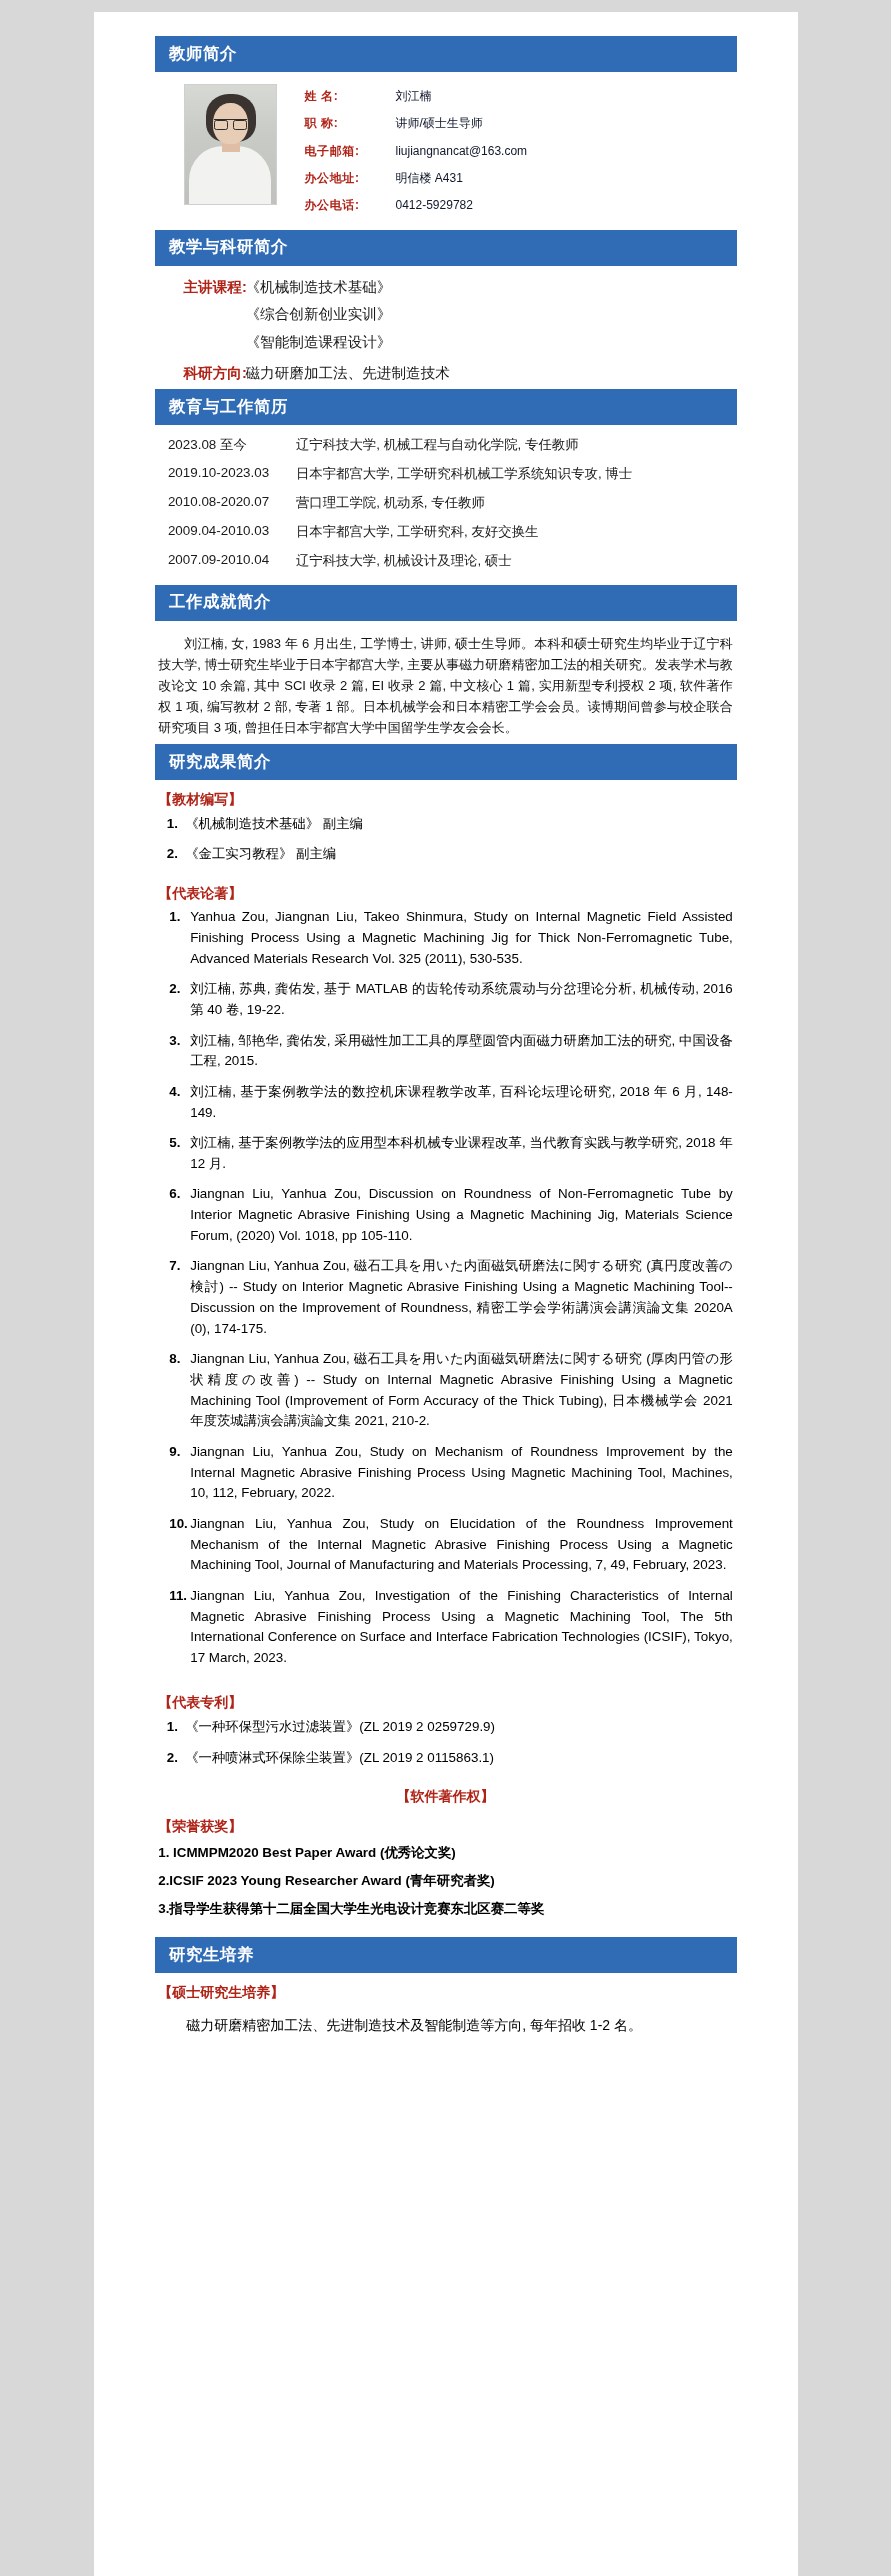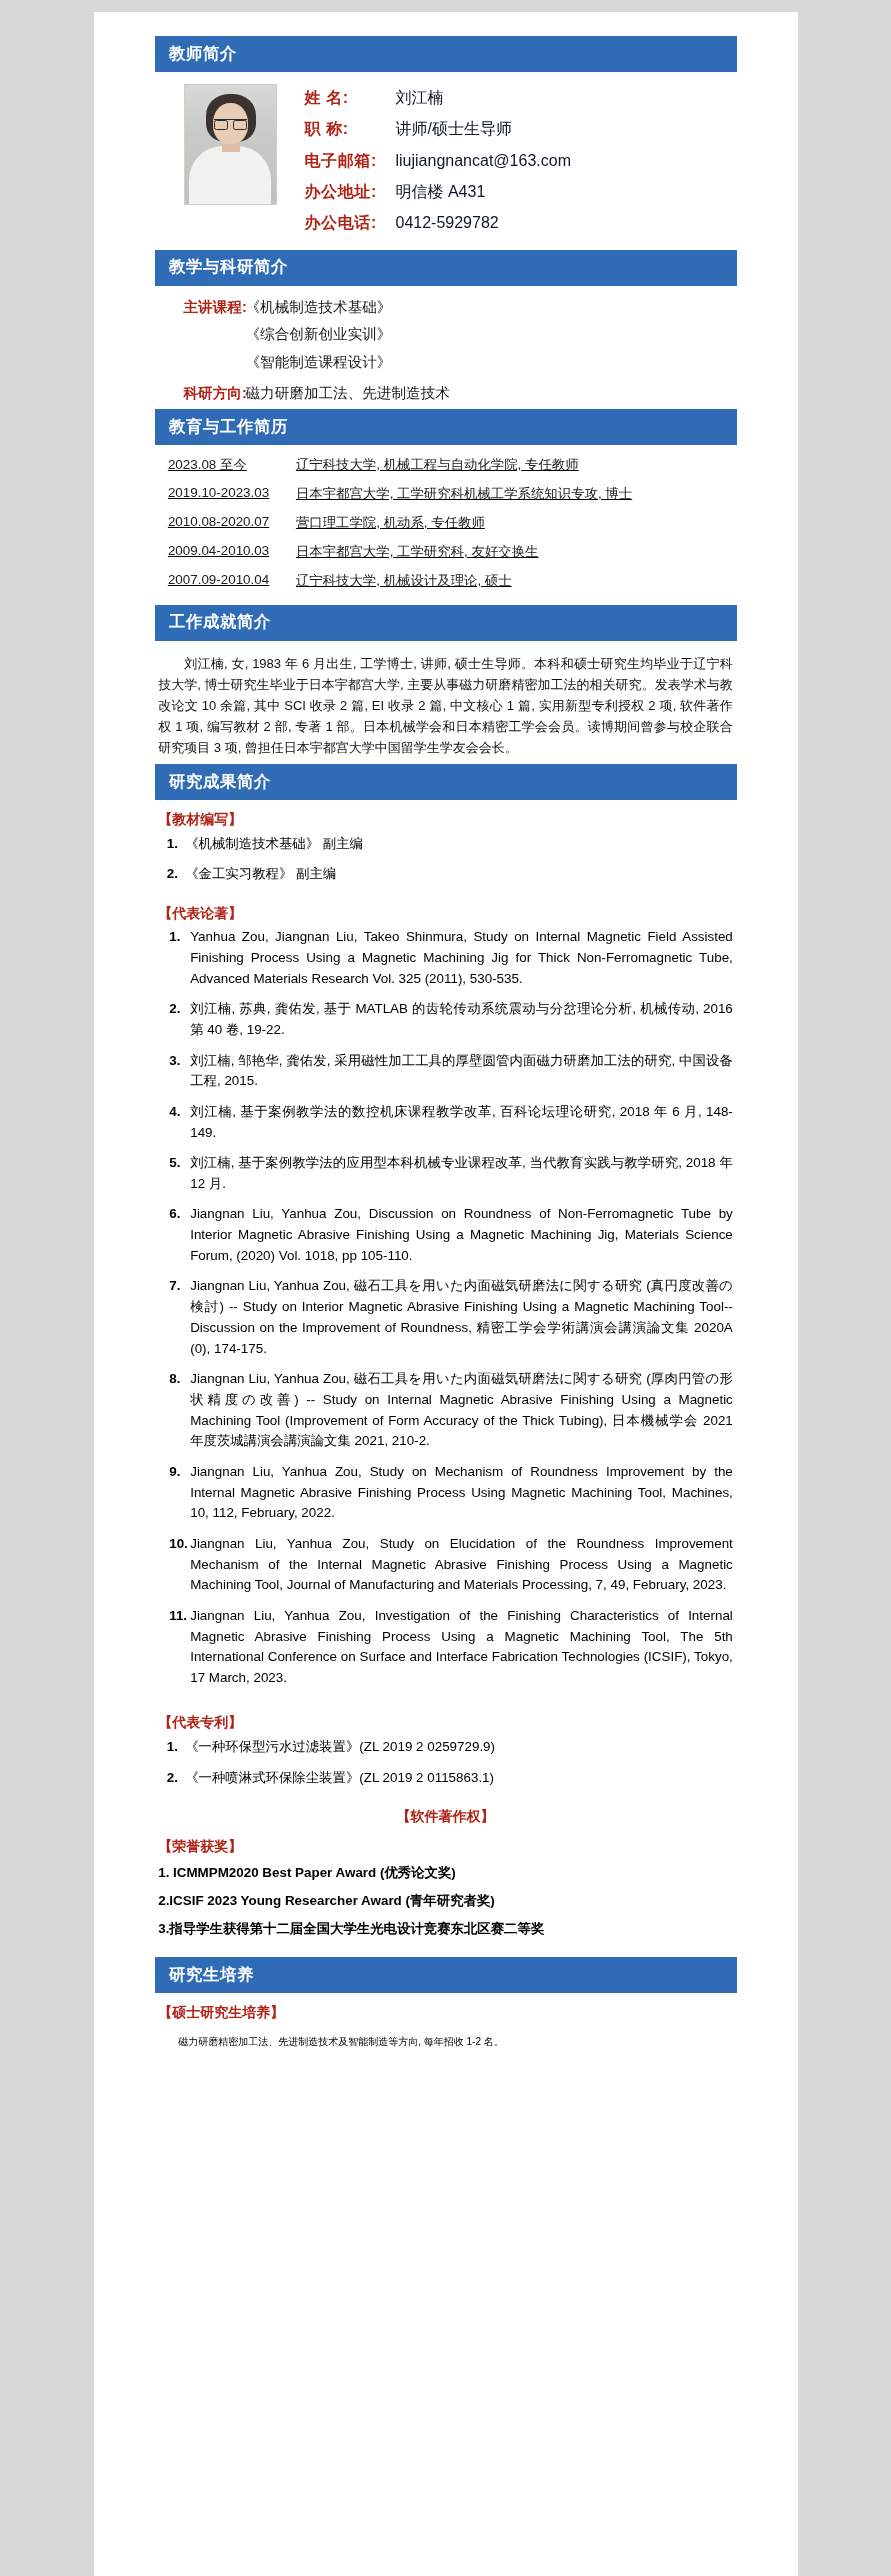--- a/index.html
+++ b/index.html
@@ -93,7 +93,7 @@
     display: flex;
     align-items: baseline;
     margin-bottom: 10.4px;
-    font-size: 16px;
+    font-size: 12px;
   }
   .info-label {
     color: #b02418;

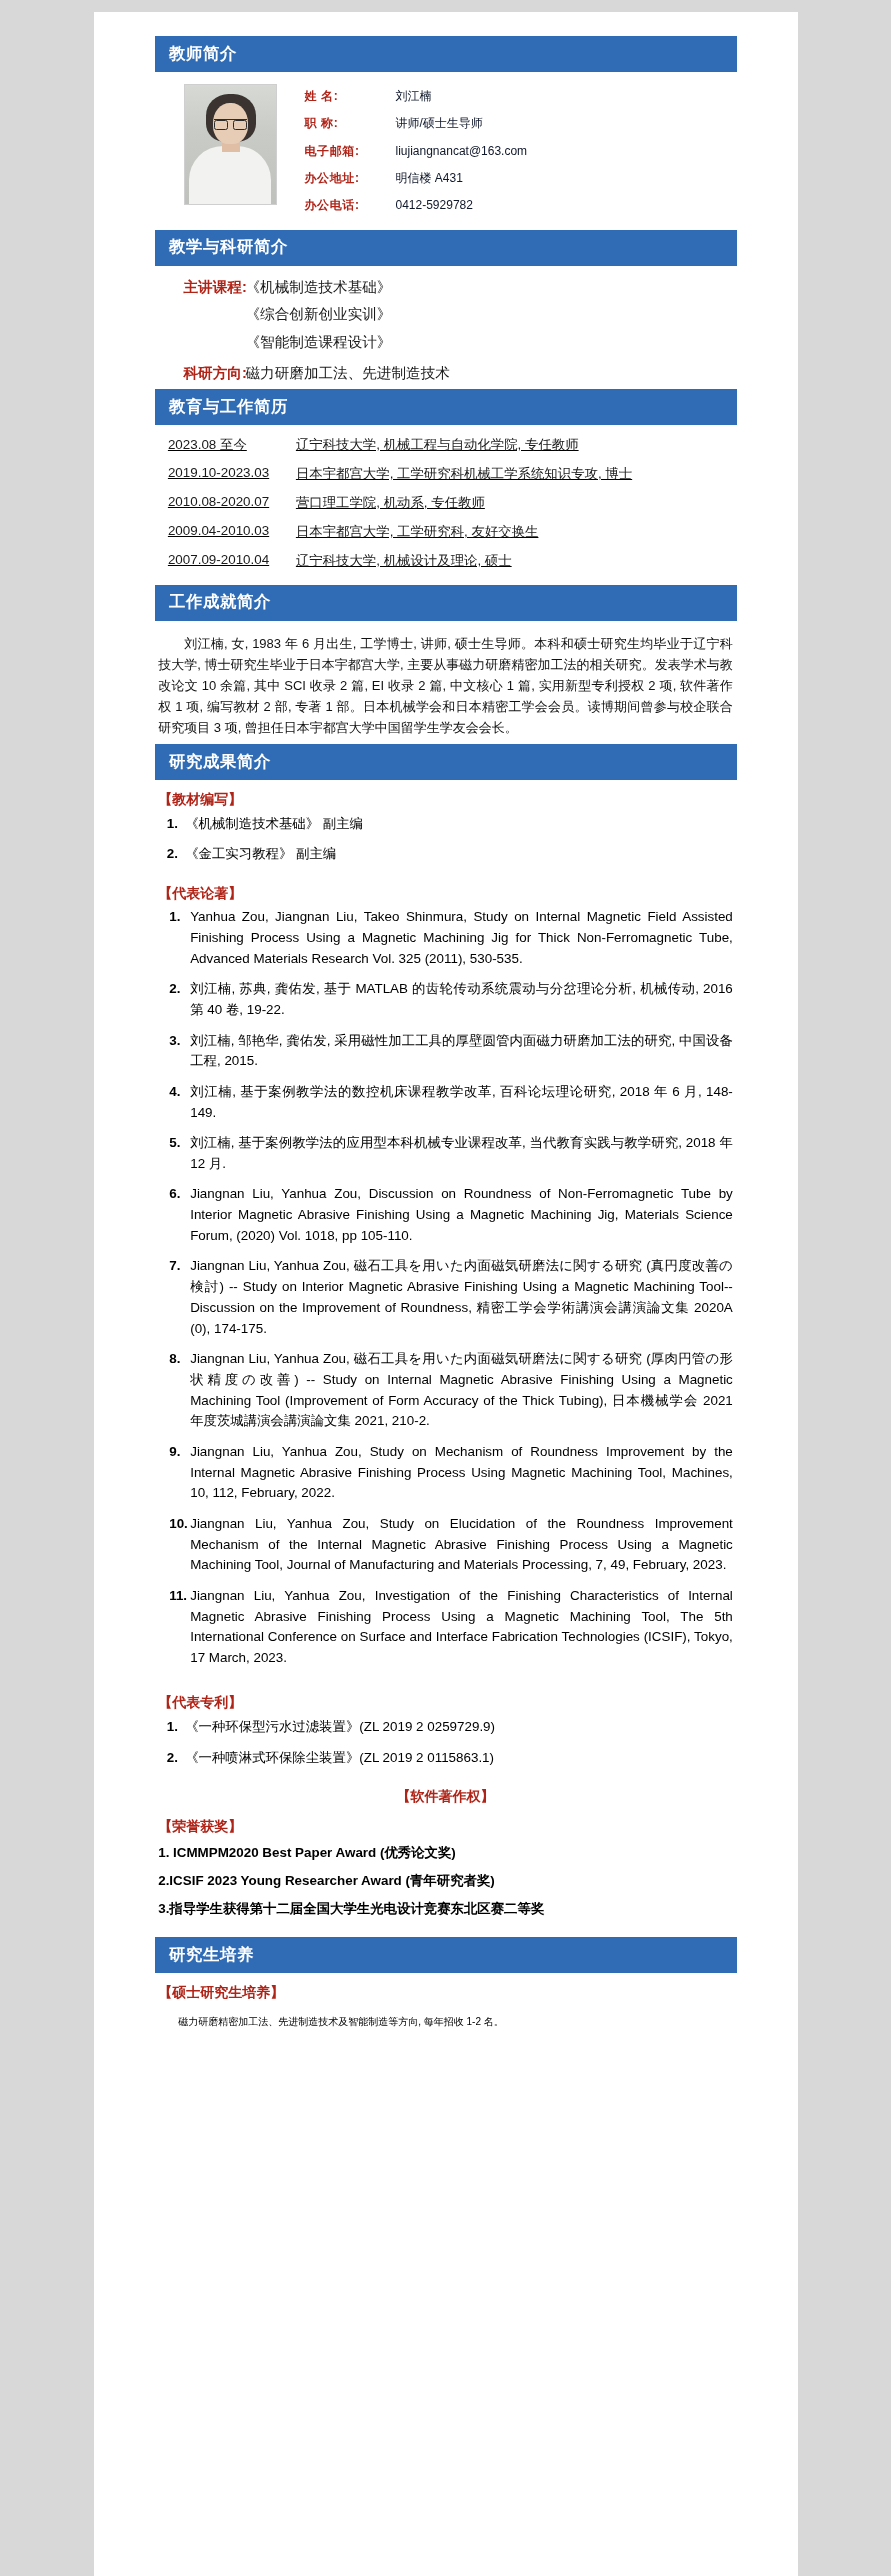--- a/index.html
+++ b/index.html
@@ -142,7 +142,6 @@
     display: flex;
     margin-bottom: 11px;
     padding-left: 13.4px;
-    text-decoration: underline;
   }
   .edu-date {
     width: 128px;

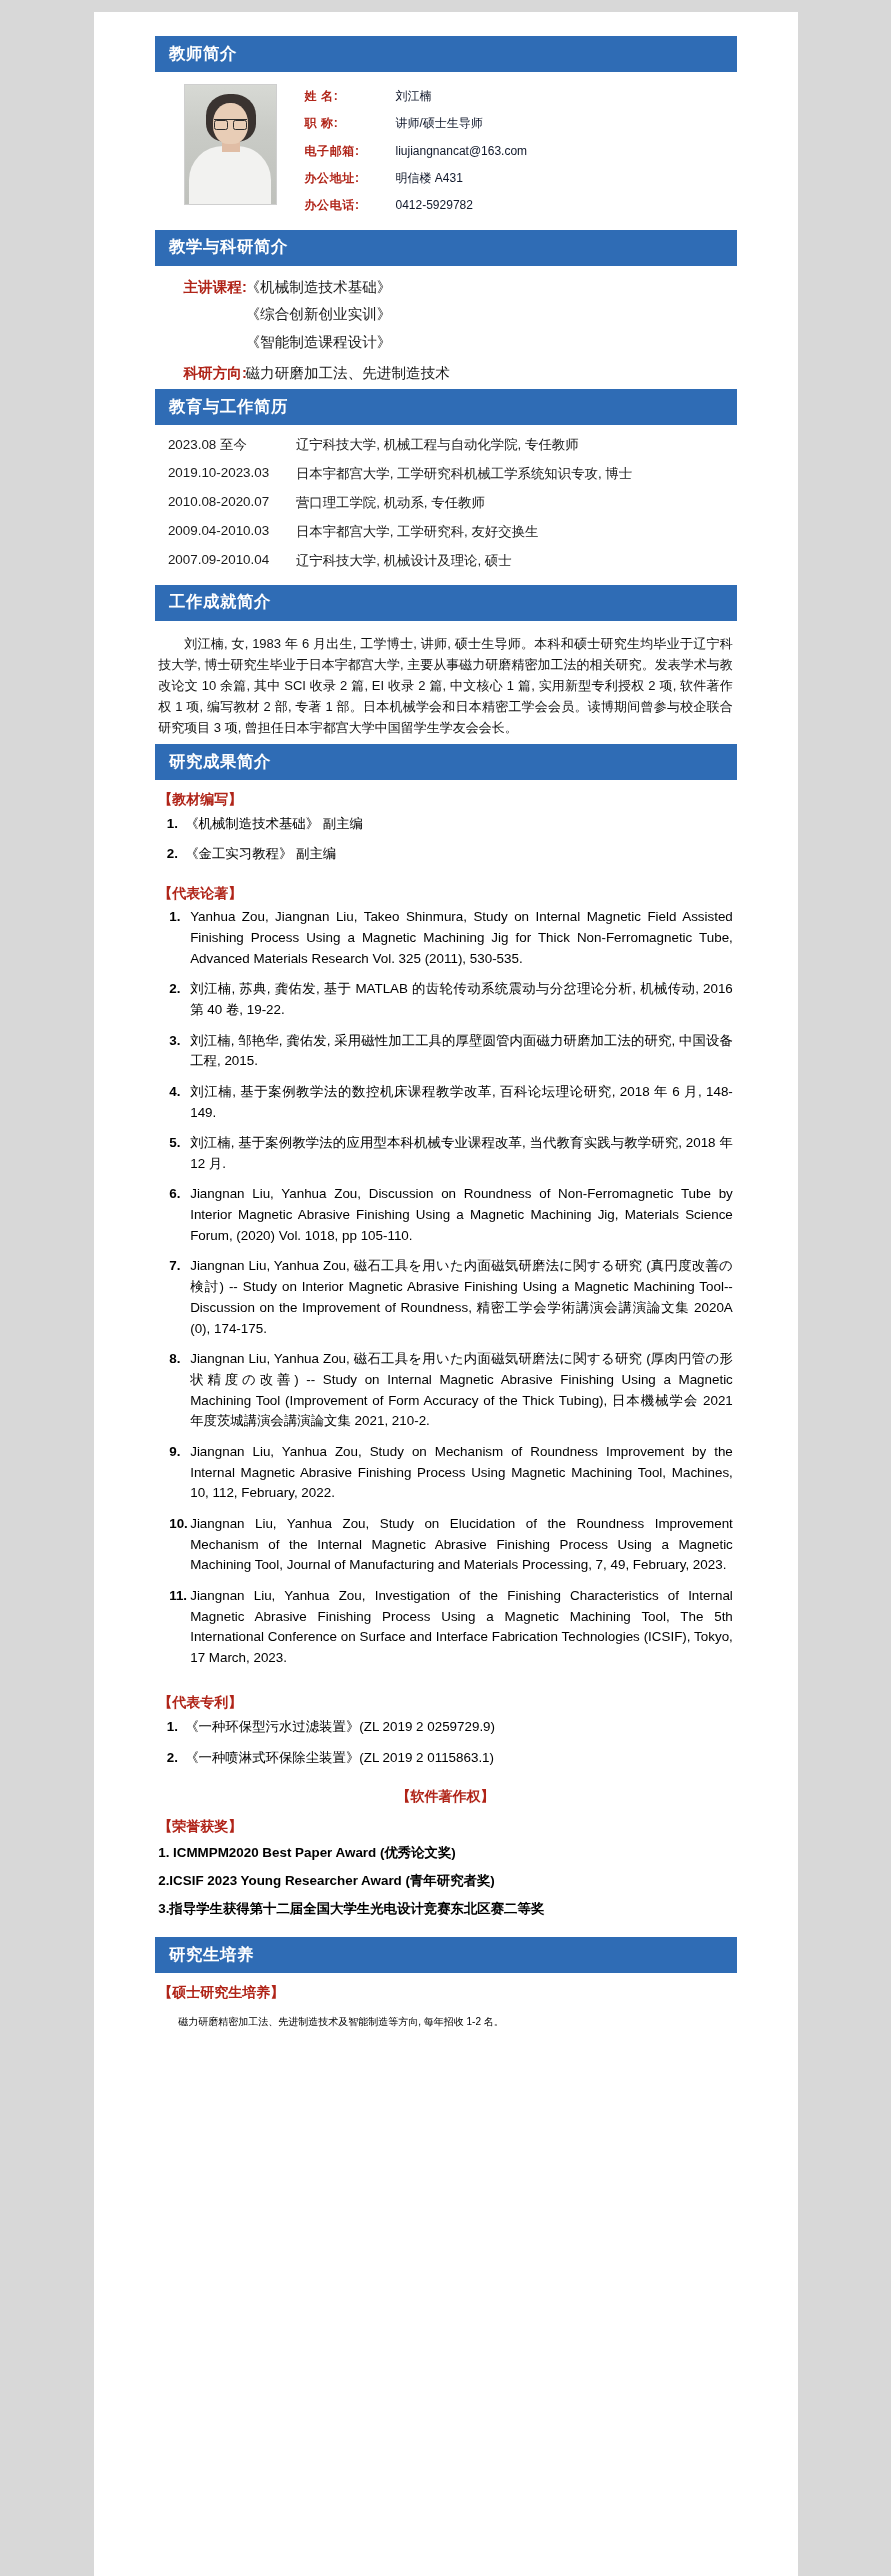--- a/index.html
+++ b/index.html
@@ -210,7 +210,7 @@
     font-weight: bold;
   }
   .pg-para {
-    font-size: 10px;
+    font-size: 14px;
     padding: 7.3px 3.7px 0 3.7px;
     text-indent: 2em;
     line-height: 1.6;

